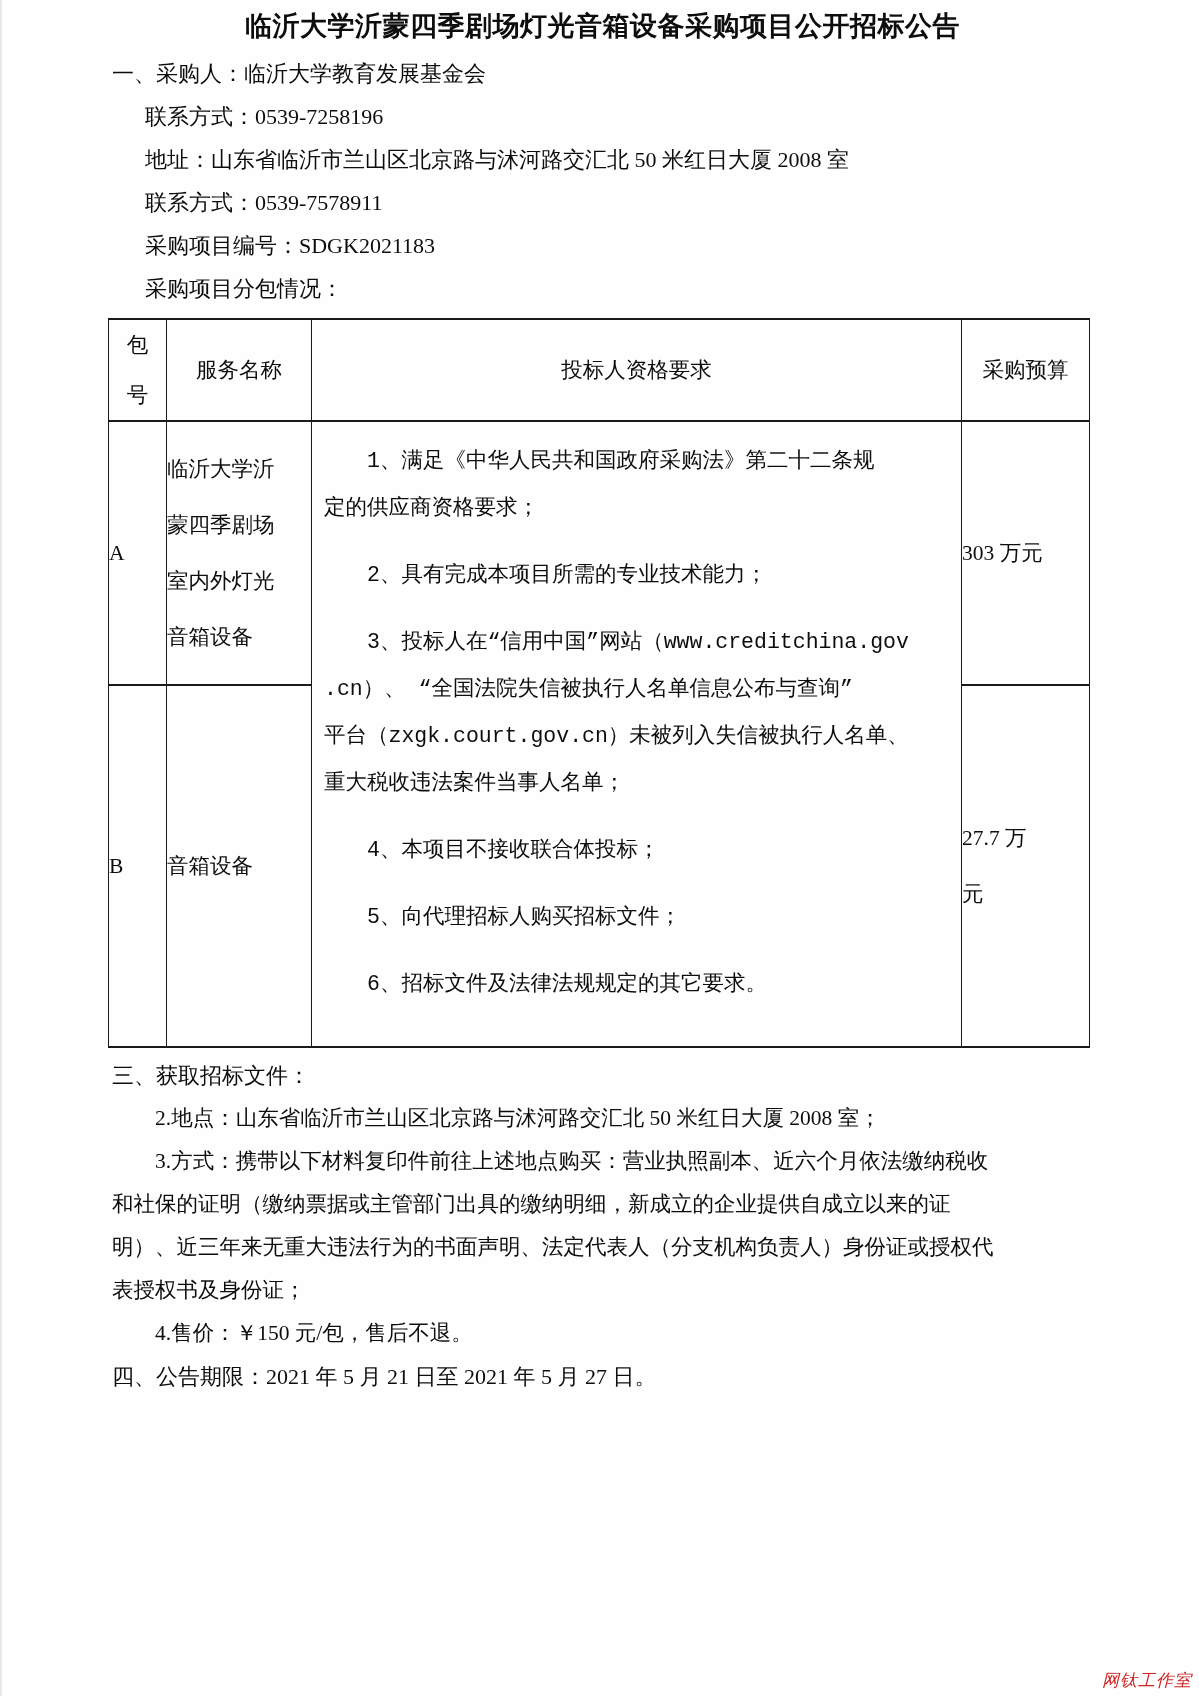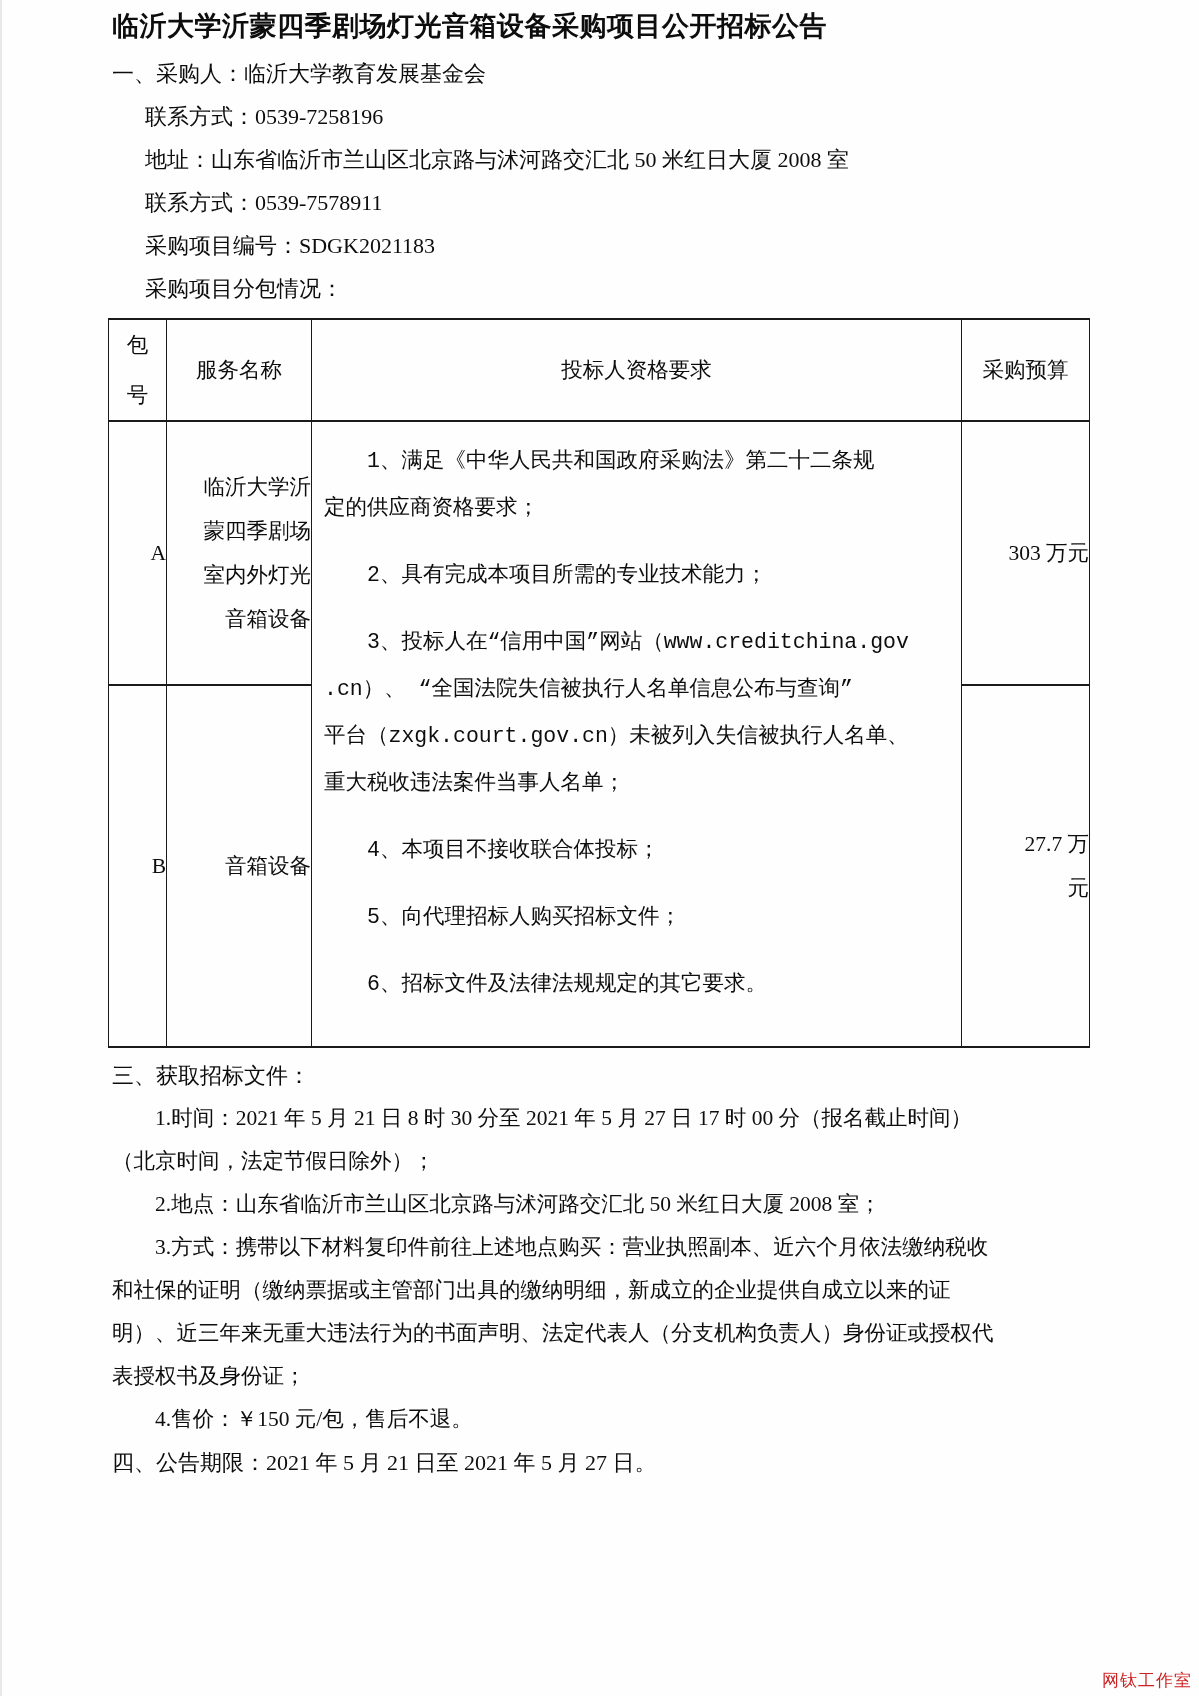--- a/index.html
+++ b/index.html
@@ -19,7 +19,7 @@
   .doc-title {
     font-size:27px;
     font-weight:bold;
-    text-align:left;
+    text-align:center;
     line-height:36px;
     margin-bottom:8px;
     letter-spacing:0.5px;

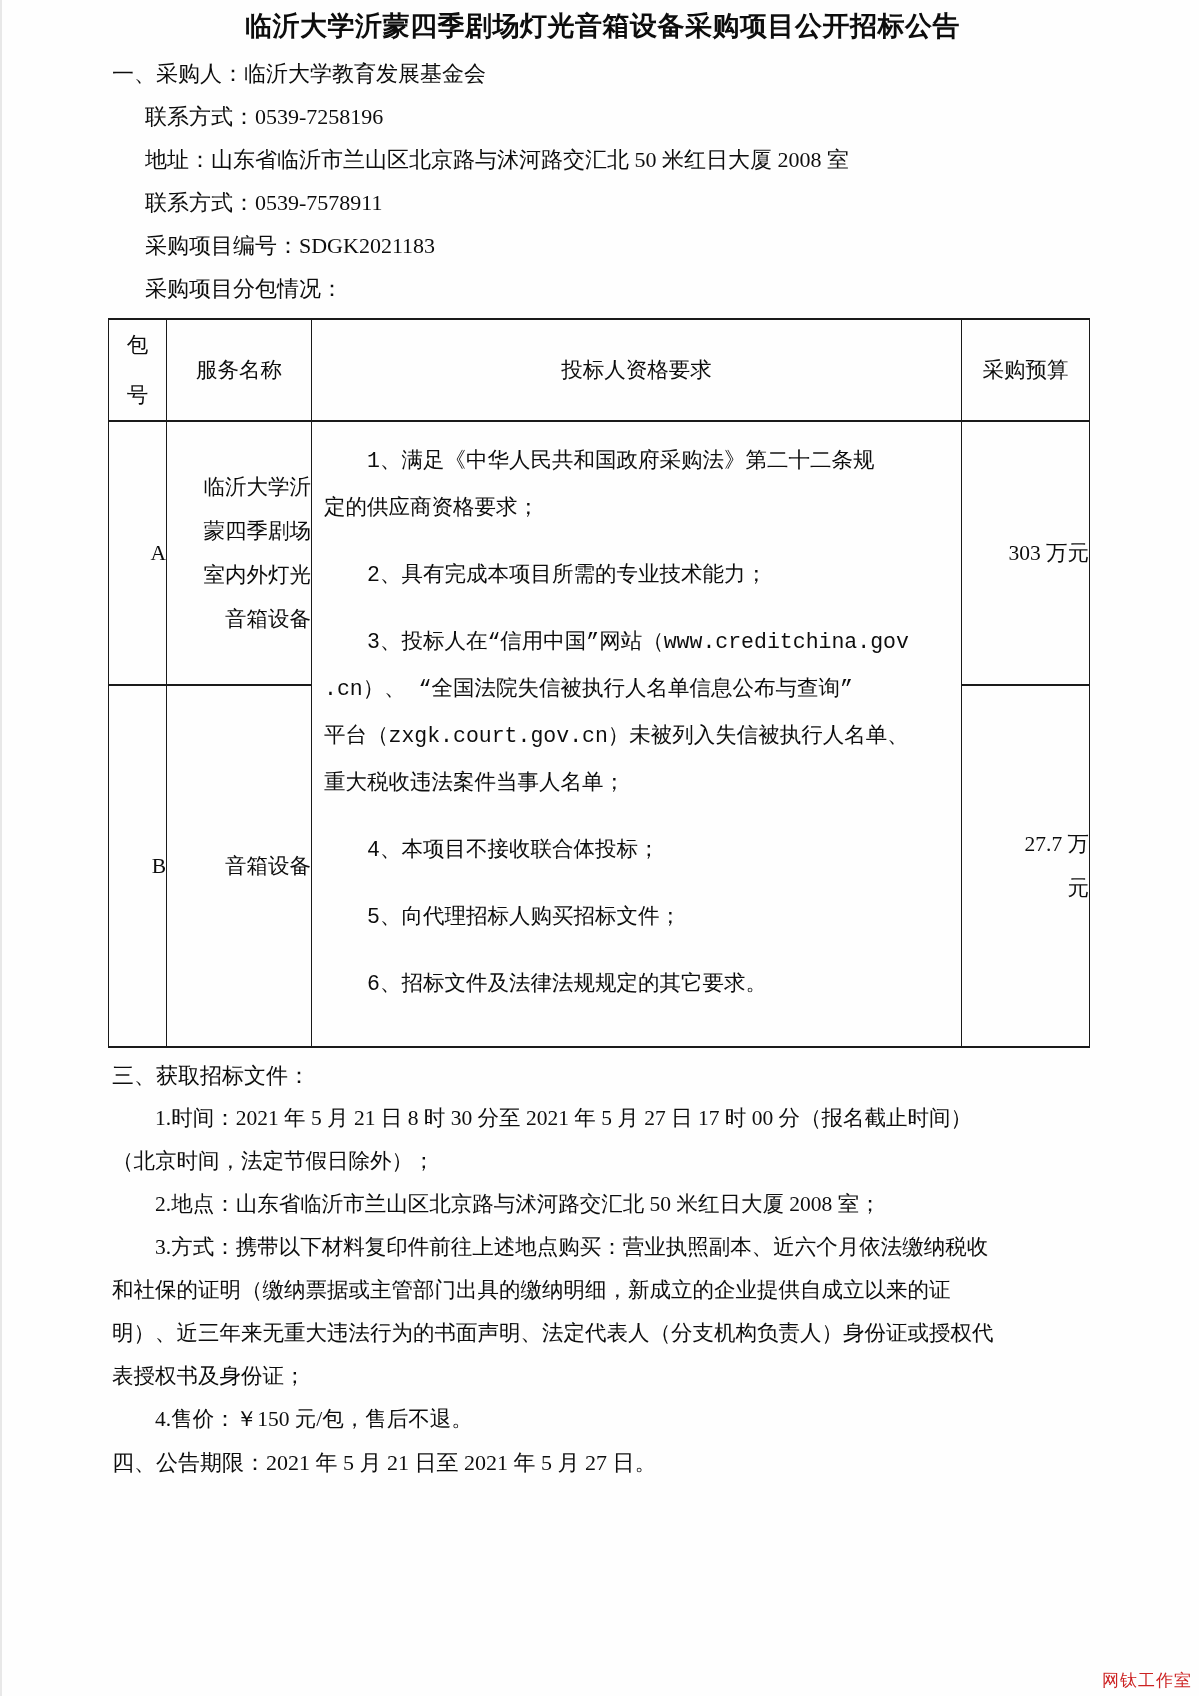--- a/index.html
+++ b/index.html
@@ -62,8 +62,8 @@
     white-space:pre-line; line-height:50px;
   }
   td.cell-center {
-    text-align:right; vertical-align:middle;
-    white-space:pre-line; line-height:44px;margin-left:8px;
+    text-align:left; vertical-align:middle;
+    white-space:pre-line; line-height:56px;margin-left:8px;
   }
   td.cell-req {
     vertical-align:top;

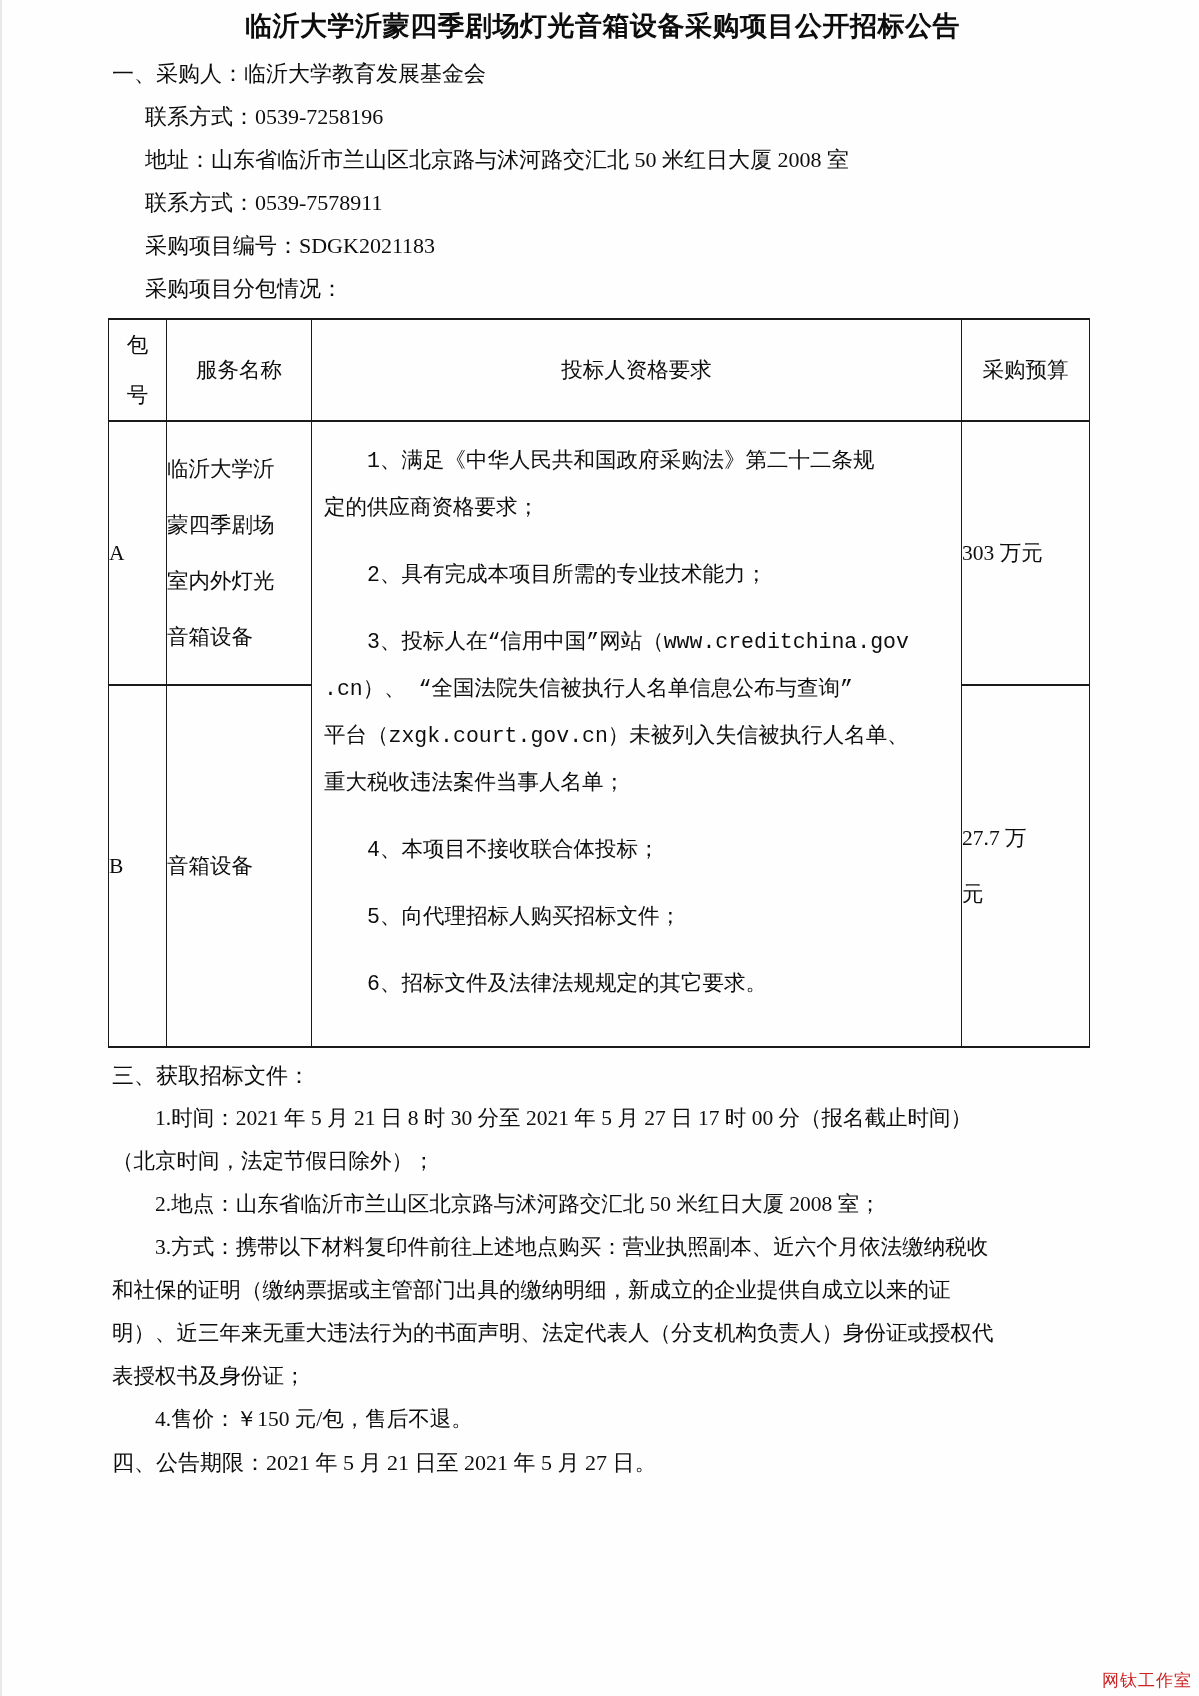--- a/index.html
+++ b/index.html
@@ -152,8 +152,6 @@
   </table>
 
   <p class="line after-table">三、获取招标文件：</p>
-  <p class="para">1.时间：2021 年 5 月 21 日 8 时 30 分至 2021 年 5 月 27 日 17 时 00 分（报名截止时间）
-（北京时间，法定节假日除外）；</p>
   <p class="para">2.地点：山东省临沂市兰山区北京路与沭河路交汇北 50 米红日大厦 2008 室；</p>
   <p class="para">3.方式：携带以下材料复印件前往上述地点购买：营业执照副本、近六个月依法缴纳税收
 和社保的证明（缴纳票据或主管部门出具的缴纳明细，新成立的企业提供自成立以来的证

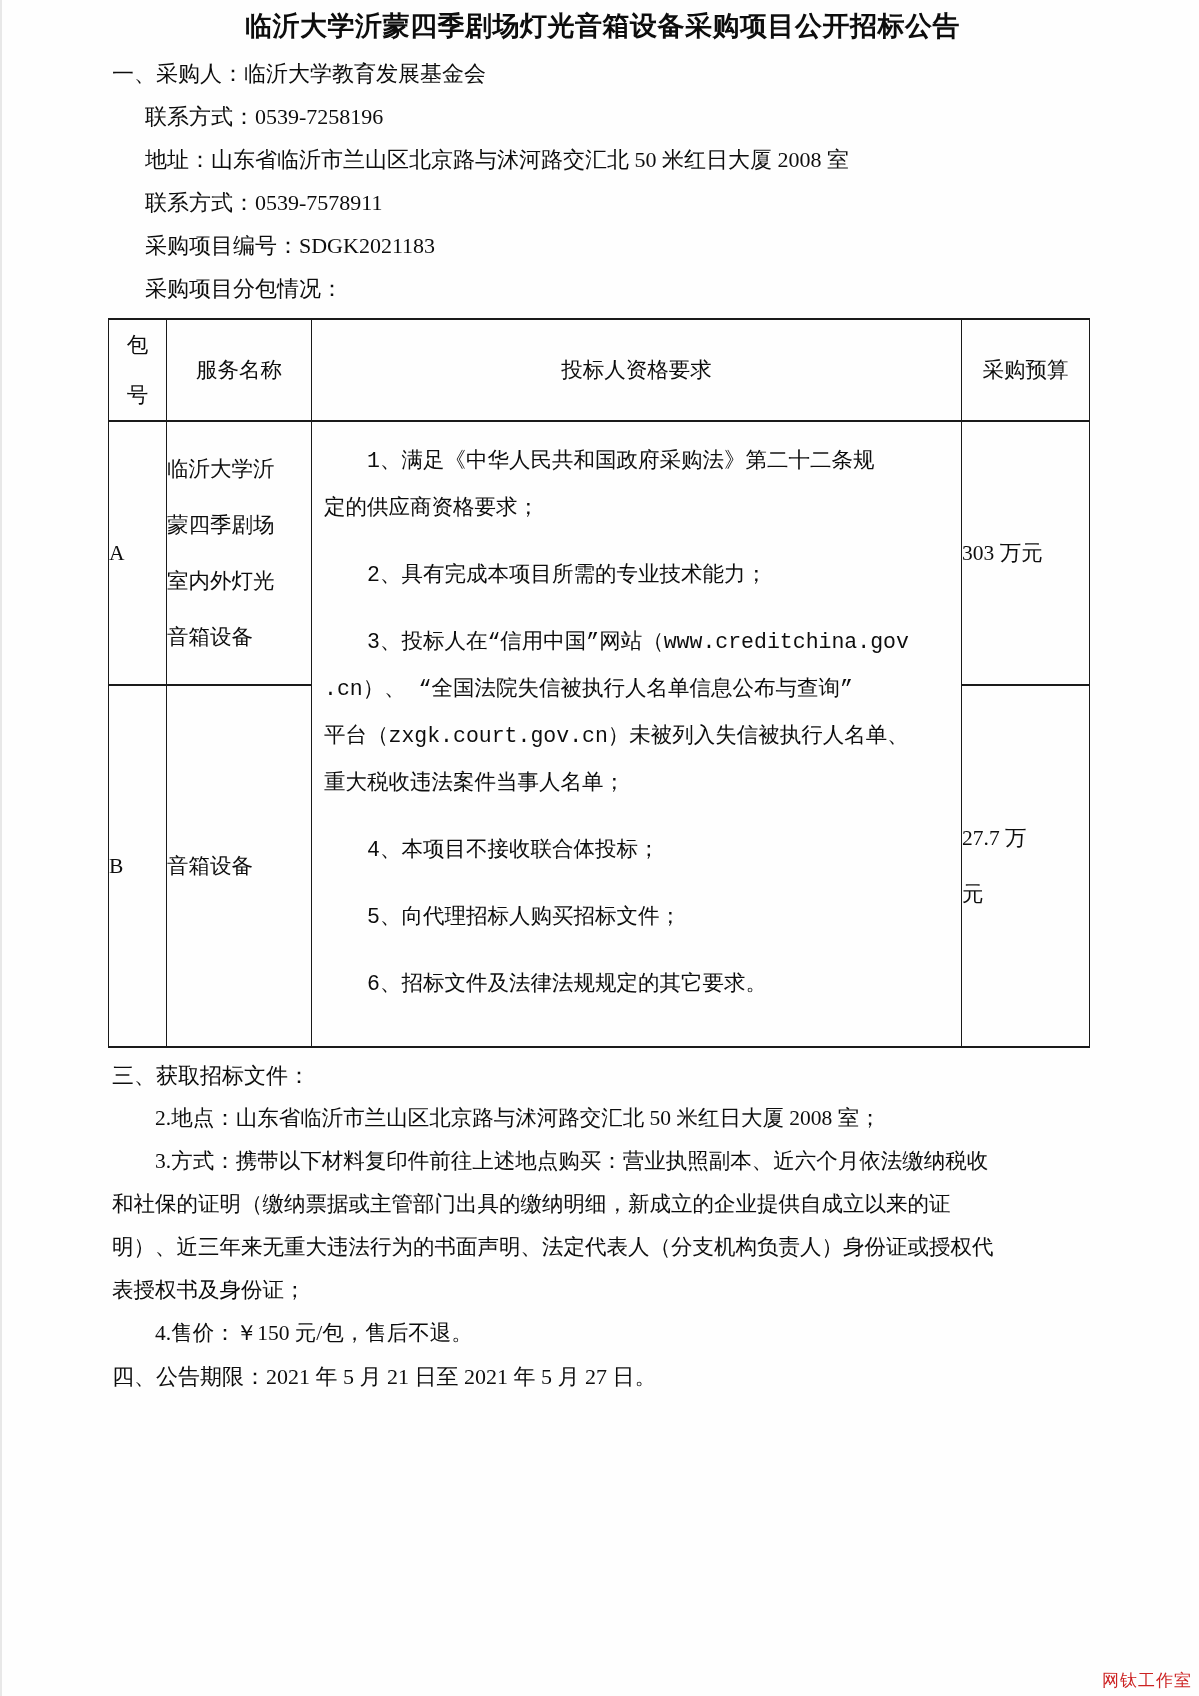--- a/index.html
+++ b/index.html
@@ -82,6 +82,7 @@
     right:7px; bottom:4px;
     font-size:17px;
     letter-spacing:1px;
+    font-style:italic;
   }
   
   .scan-edge {

